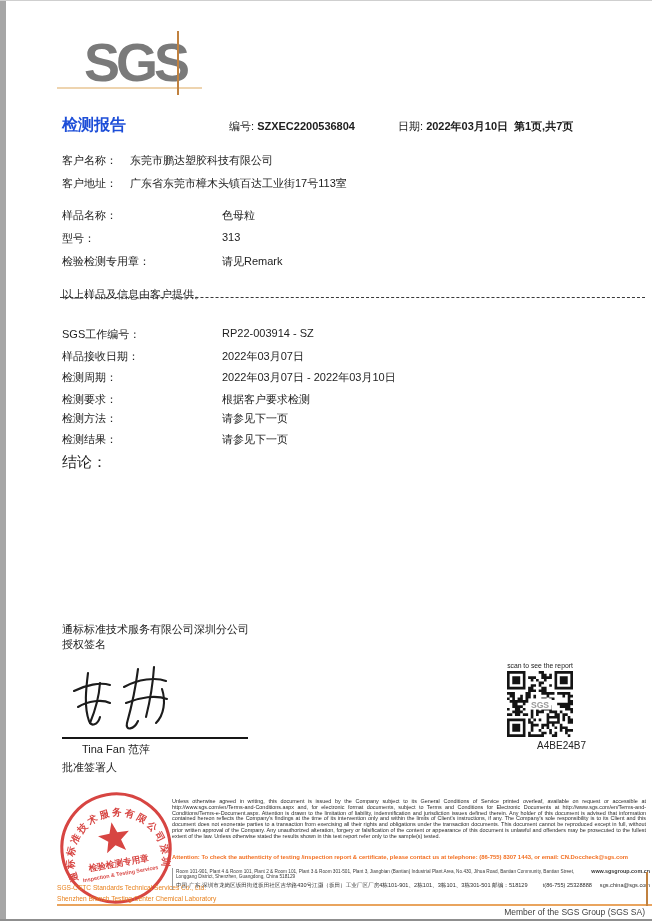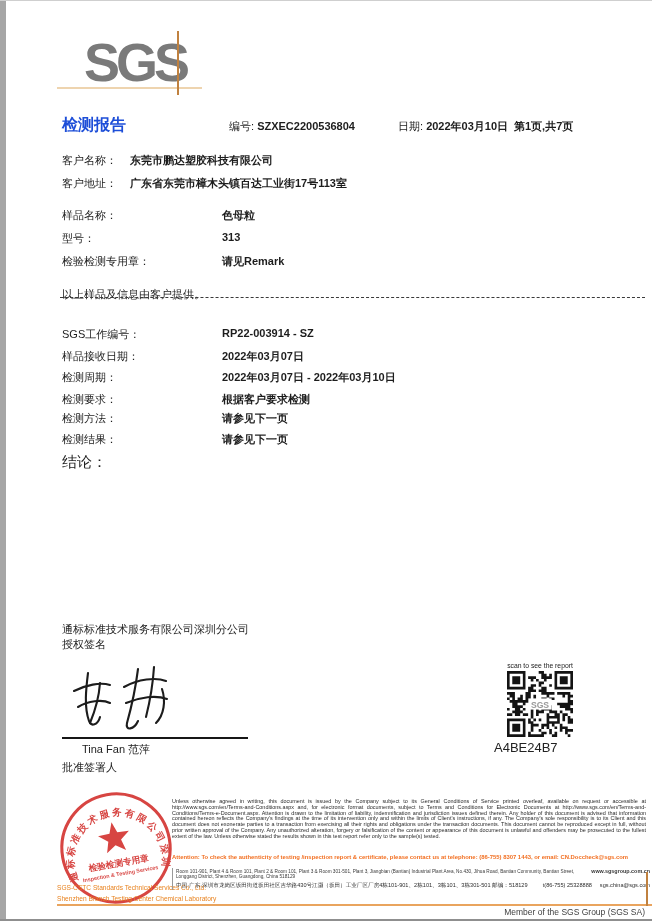--- a/index.html
+++ b/index.html
@@ -26,7 +26,7 @@
 
   
   .row{position:absolute;left:62px;font-size:11px;white-space:nowrap;}
-  .row .val{position:absolute;left:68px;white-space:nowrap;font-weight:bold;}
+  .row .val{position:absolute;left:68px;white-space:nowrap;}
   .row.wide .val{left:160px;}
   .note{left:62px;font-size:11px;}
   .dash-sep{left:60px;top:296px;width:585px;border-top:1.5px dashed #3a3a3a;height:0;}

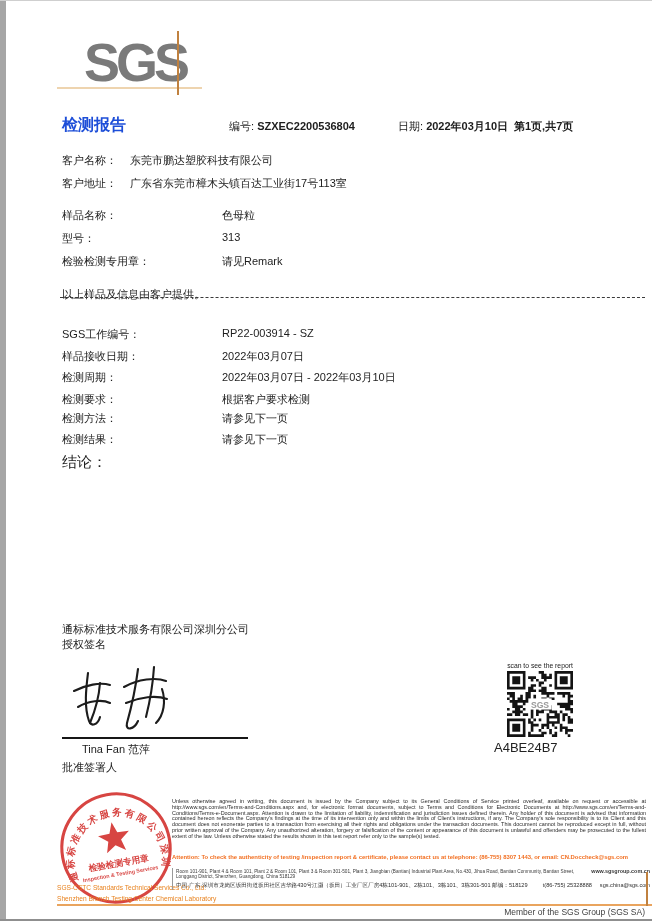--- a/index.html
+++ b/index.html
@@ -46,7 +46,7 @@
   
   .qr-caption{left:494px;top:661px;width:92px;text-align:center;font-size:6.8px;color:#222;}
   .qr-box{left:507px;top:670px;}
-  .qr-id{left:494px;top:739px;width:92px;text-align:left;font-size:13px;color:#222;}
+  .qr-id{left:494px;top:739px;width:92px;text-align:right;font-size:10px;color:#222;}
 
   
   .stamp{left:58px;top:789px;width:116px;height:116px;transform:rotate(-10deg);opacity:.9;}

